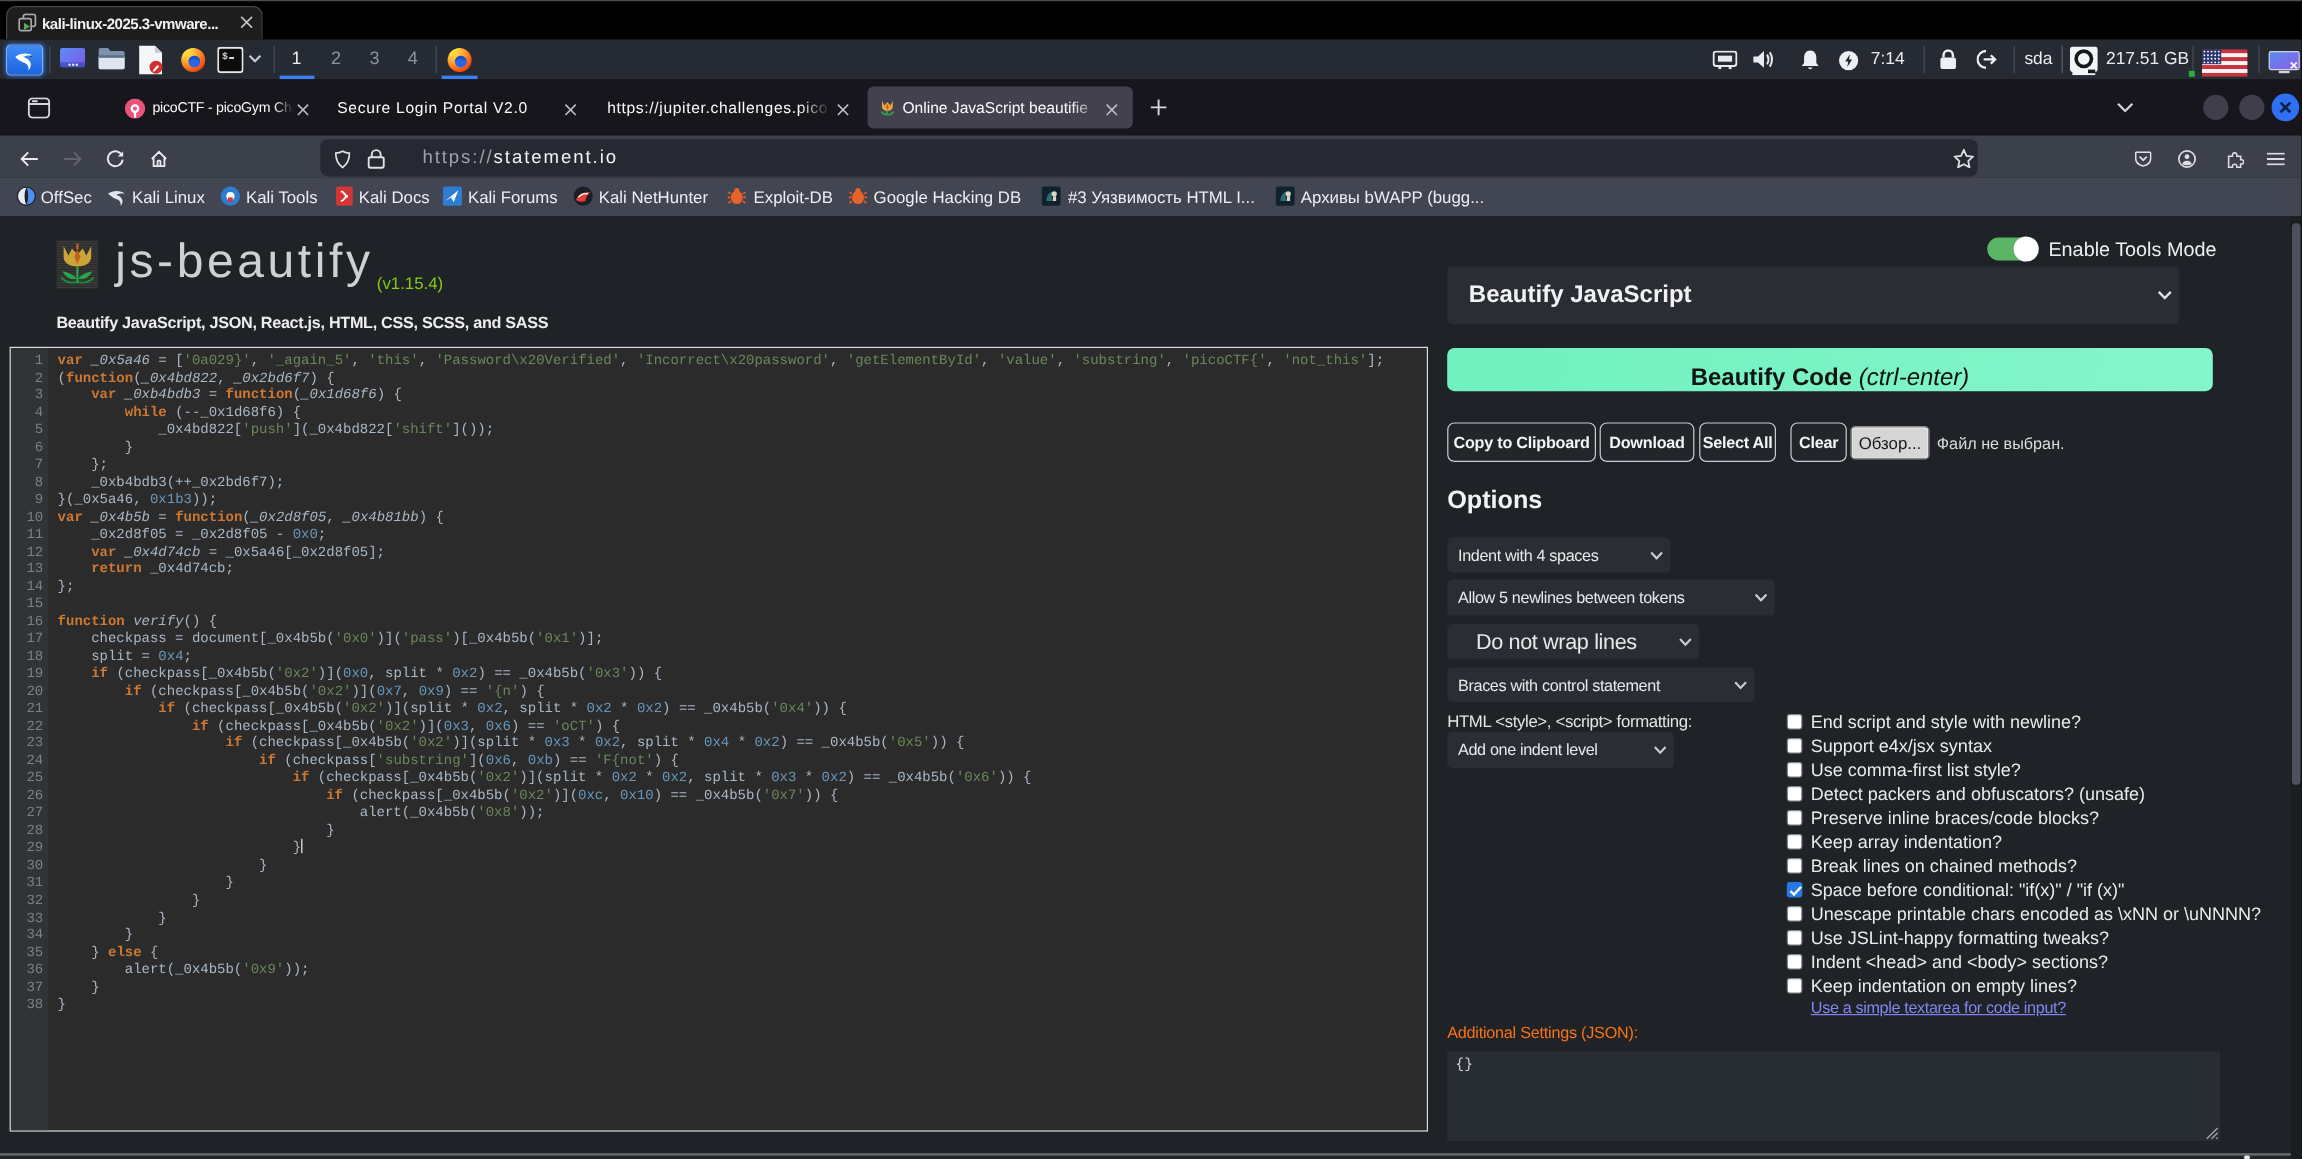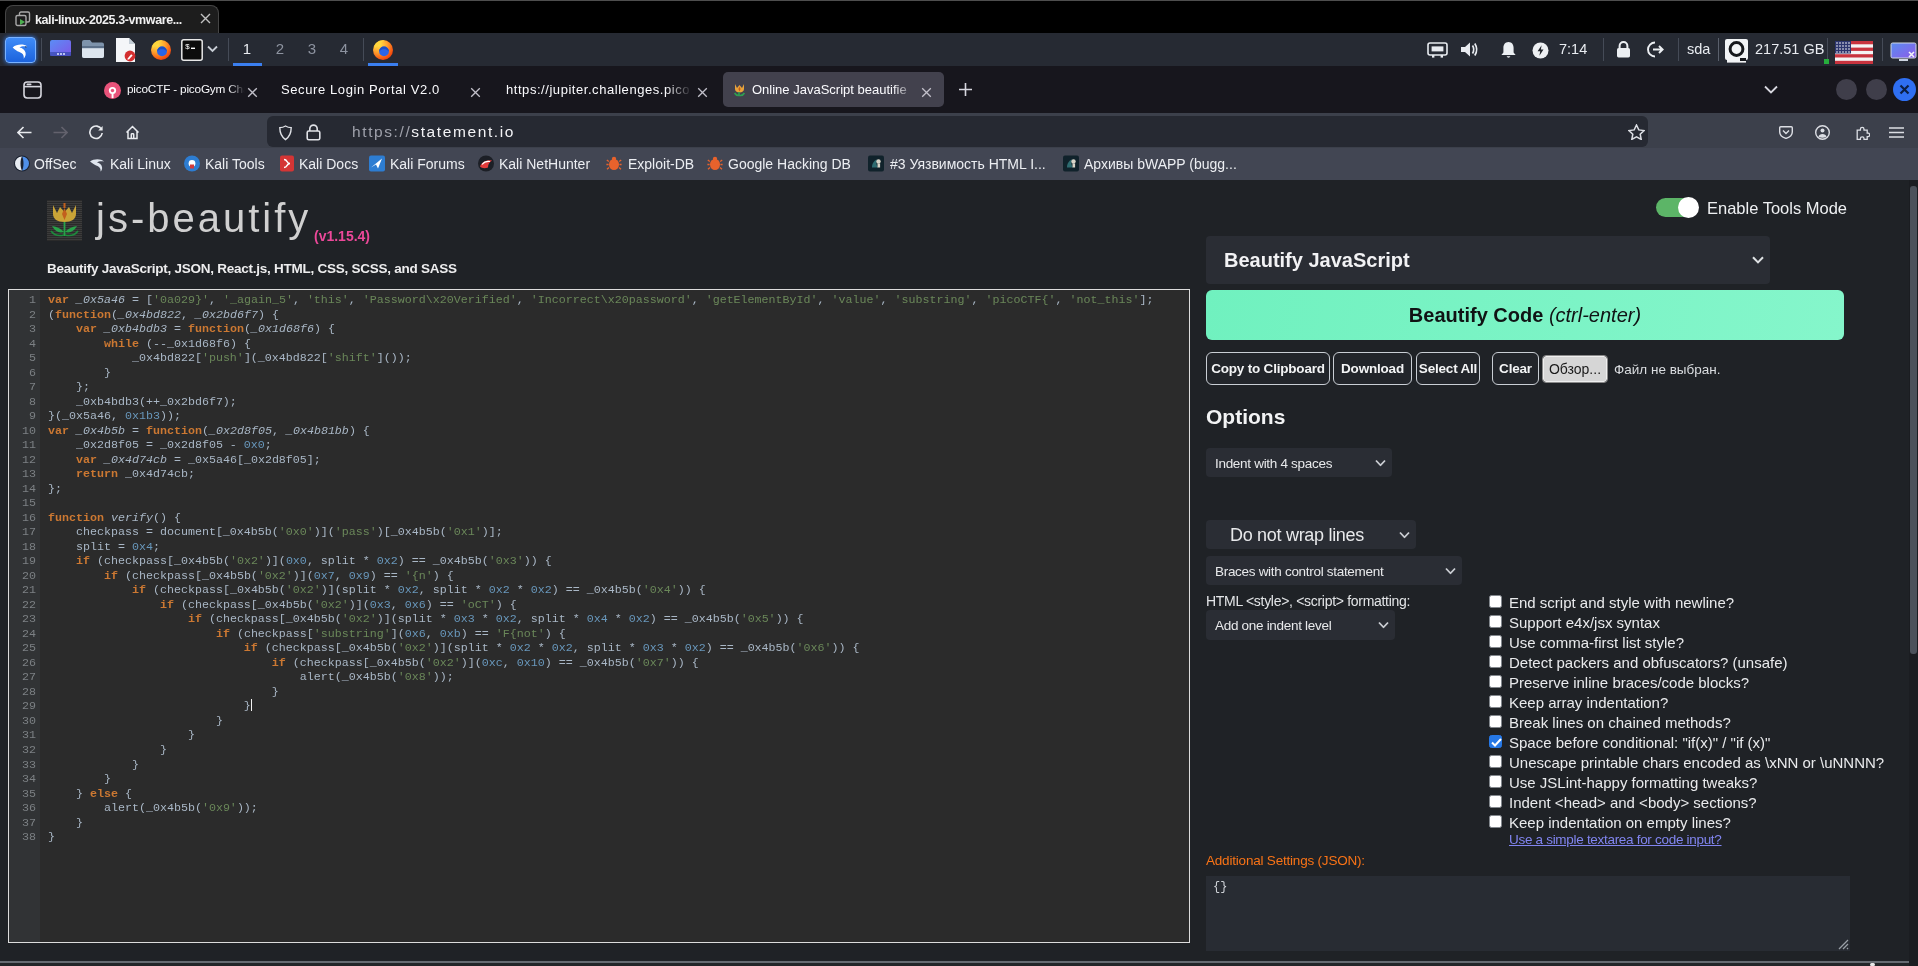--- a/index.html
+++ b/index.html
@@ -32,7 +32,7 @@
 .bmi{top:164px;font-size:14px;color:#eceef2;white-space:nowrap;transform:translateY(-50%)}
 
 #title{left:96px;top:196px;font-size:40px;color:#d0d0d0;letter-spacing:3px}
-#ver{left:314px;top:228px;font-size:14px;font-weight:bold;color:#ec4899}
+#ver{left:314px;top:228px;font-size:14px;font-weight:normal;color:#84cc16}
 #subt{left:47px;top:261px;font-size:13.5px;font-weight:bold;color:#ededee;letter-spacing:-.25px}
 #dmlbl{left:1707px;top:199px;font-size:16.5px;color:#eef0f2}
 #toggle{left:1656px;top:198px;width:42px;height:19px;background:#5cb567;border-radius:10px}

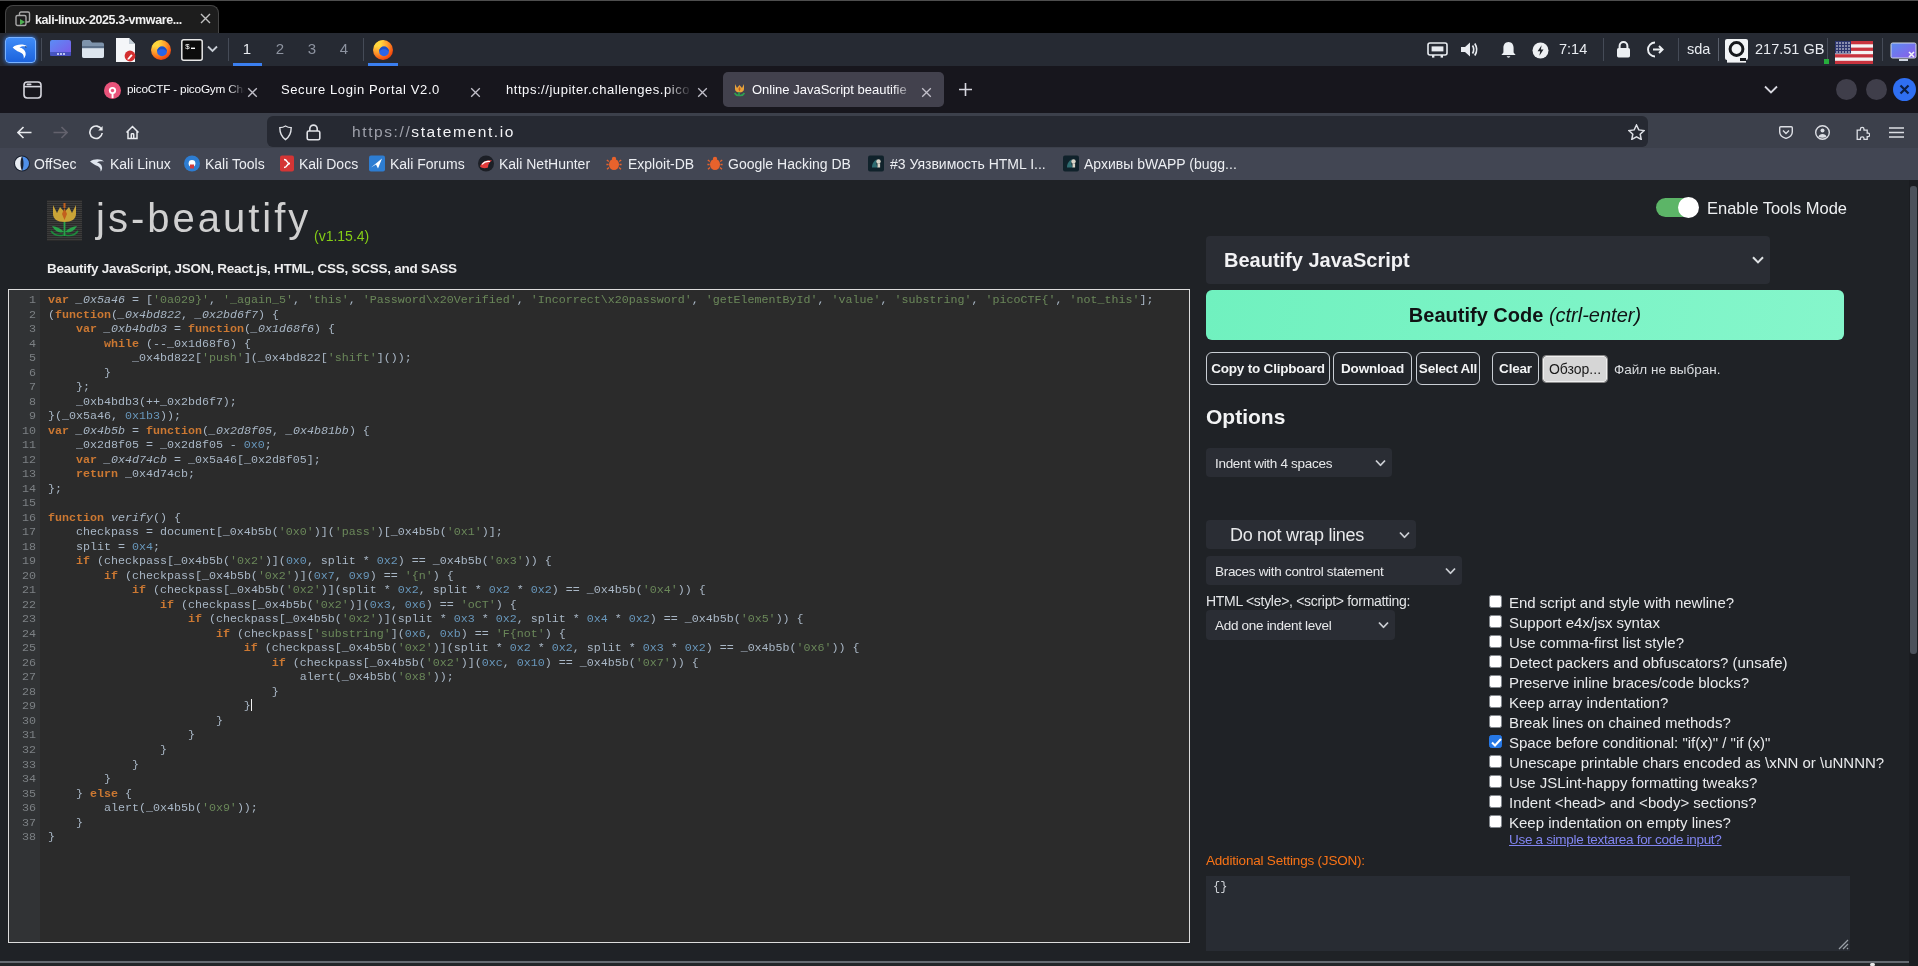--- a/index.html
+++ b/index.html
@@ -40,7 +40,7 @@
 .sel{background:#2a2d34;border-radius:4px;color:#e8e9eb}
 .sel .lb{position:absolute;left:13px;top:50%;transform:translateY(-50%);white-space:nowrap}
 .sel svg{position:absolute;right:6px;top:50%;transform:translateY(-50%)}
-#bsel{left:1206px;top:236px;width:564px;height:48px}
+#bsel{left:1206px;top:222px;width:610px;height:48px}
 #bsel .lb{left:18px;font-size:20px;font-weight:bold;color:#f2f2f4}
 #bbtn{left:1206px;top:290px;width:638px;height:50px;background:linear-gradient(100deg,#70f1bf,#85f6cb);border-radius:6px;text-align:center;line-height:50px;font-size:20px;color:#101314}
 #bbtn b{font-weight:bold}

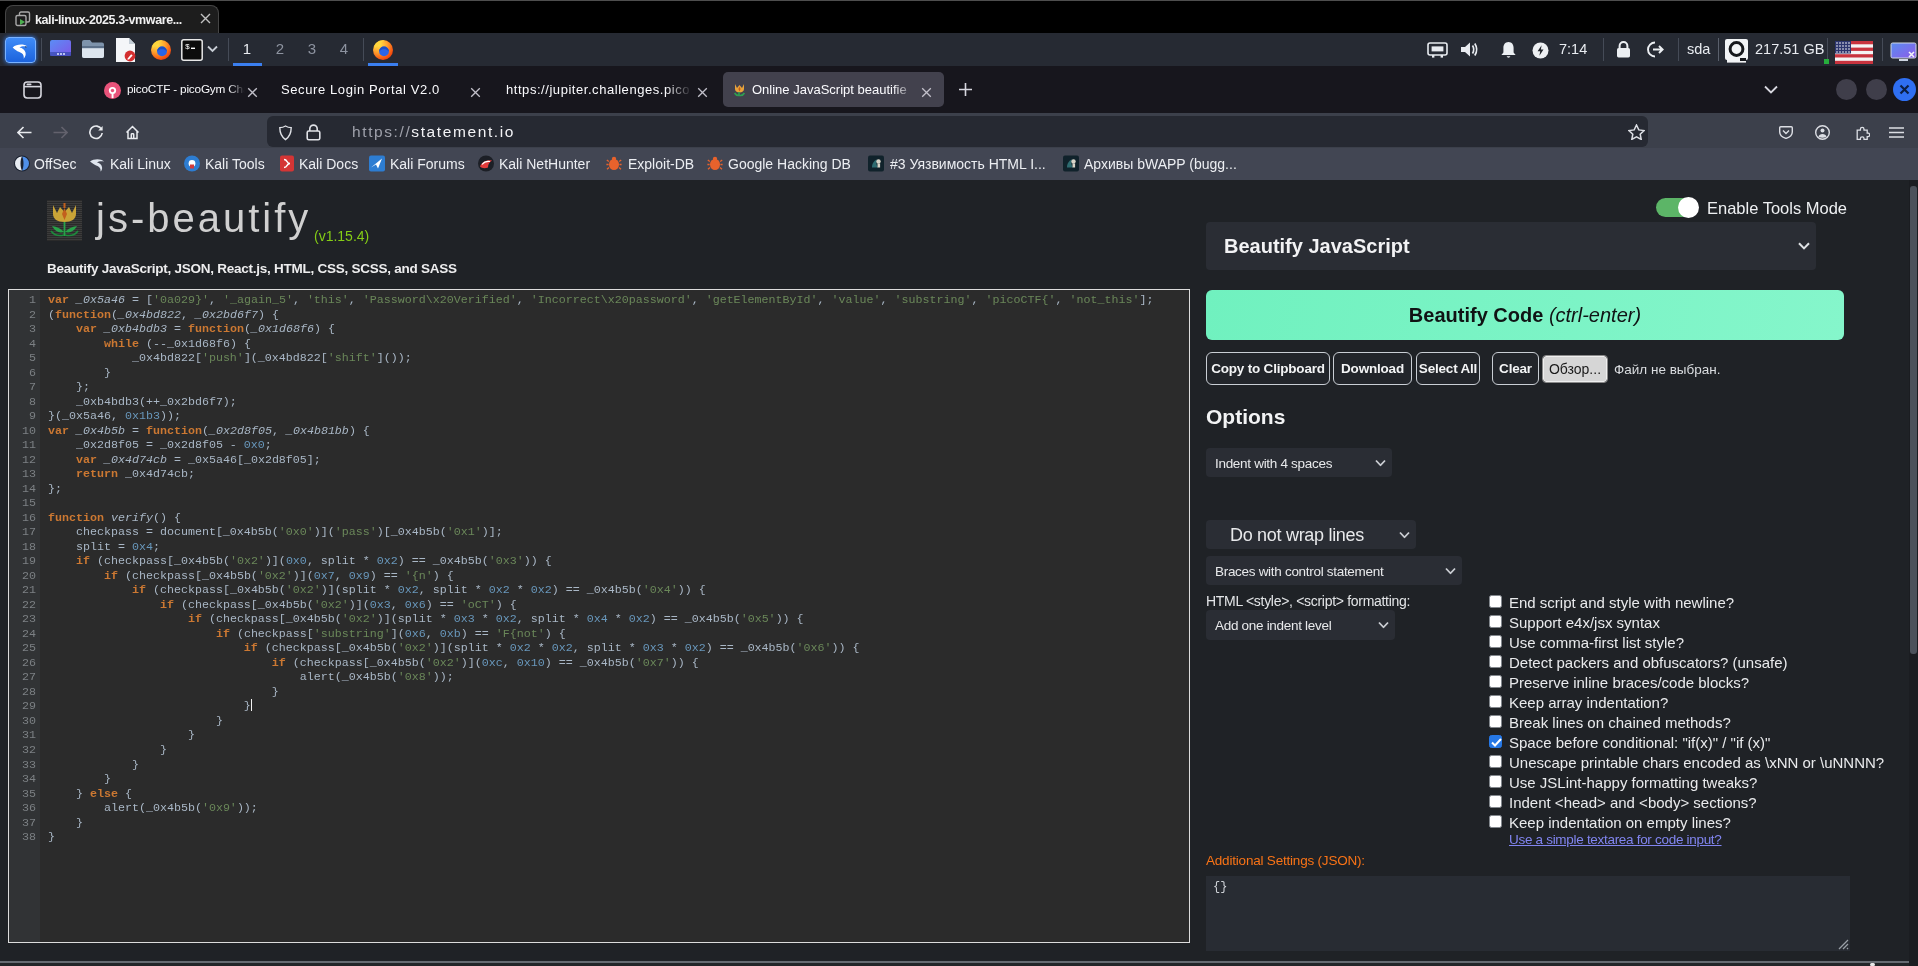--- a/index.html
+++ b/index.html
@@ -42,7 +42,7 @@
 .sel svg{position:absolute;right:6px;top:50%;transform:translateY(-50%)}
 #bsel{left:1206px;top:222px;width:610px;height:48px}
 #bsel .lb{left:18px;font-size:20px;font-weight:bold;color:#f2f2f4}
-#bbtn{left:1206px;top:290px;width:638px;height:50px;background:linear-gradient(100deg,#70f1bf,#85f6cb);border-radius:6px;text-align:center;line-height:50px;font-size:20px;color:#101314}
+#bbtn{left:1206px;top:290px;width:638px;height:36px;background:linear-gradient(100deg,#70f1bf,#85f6cb);border-radius:6px;text-align:center;line-height:50px;font-size:20px;color:#101314}
 #bbtn b{font-weight:bold}
 #bbtn i{font-style:italic}
 .btn{top:352px;height:33px;background:#22252a;border:1px solid #c9ced4;border-radius:6px;color:#f3f4f5;font-size:13.5px;letter-spacing:-.2px;font-weight:bold;text-align:center;line-height:31px;white-space:nowrap}

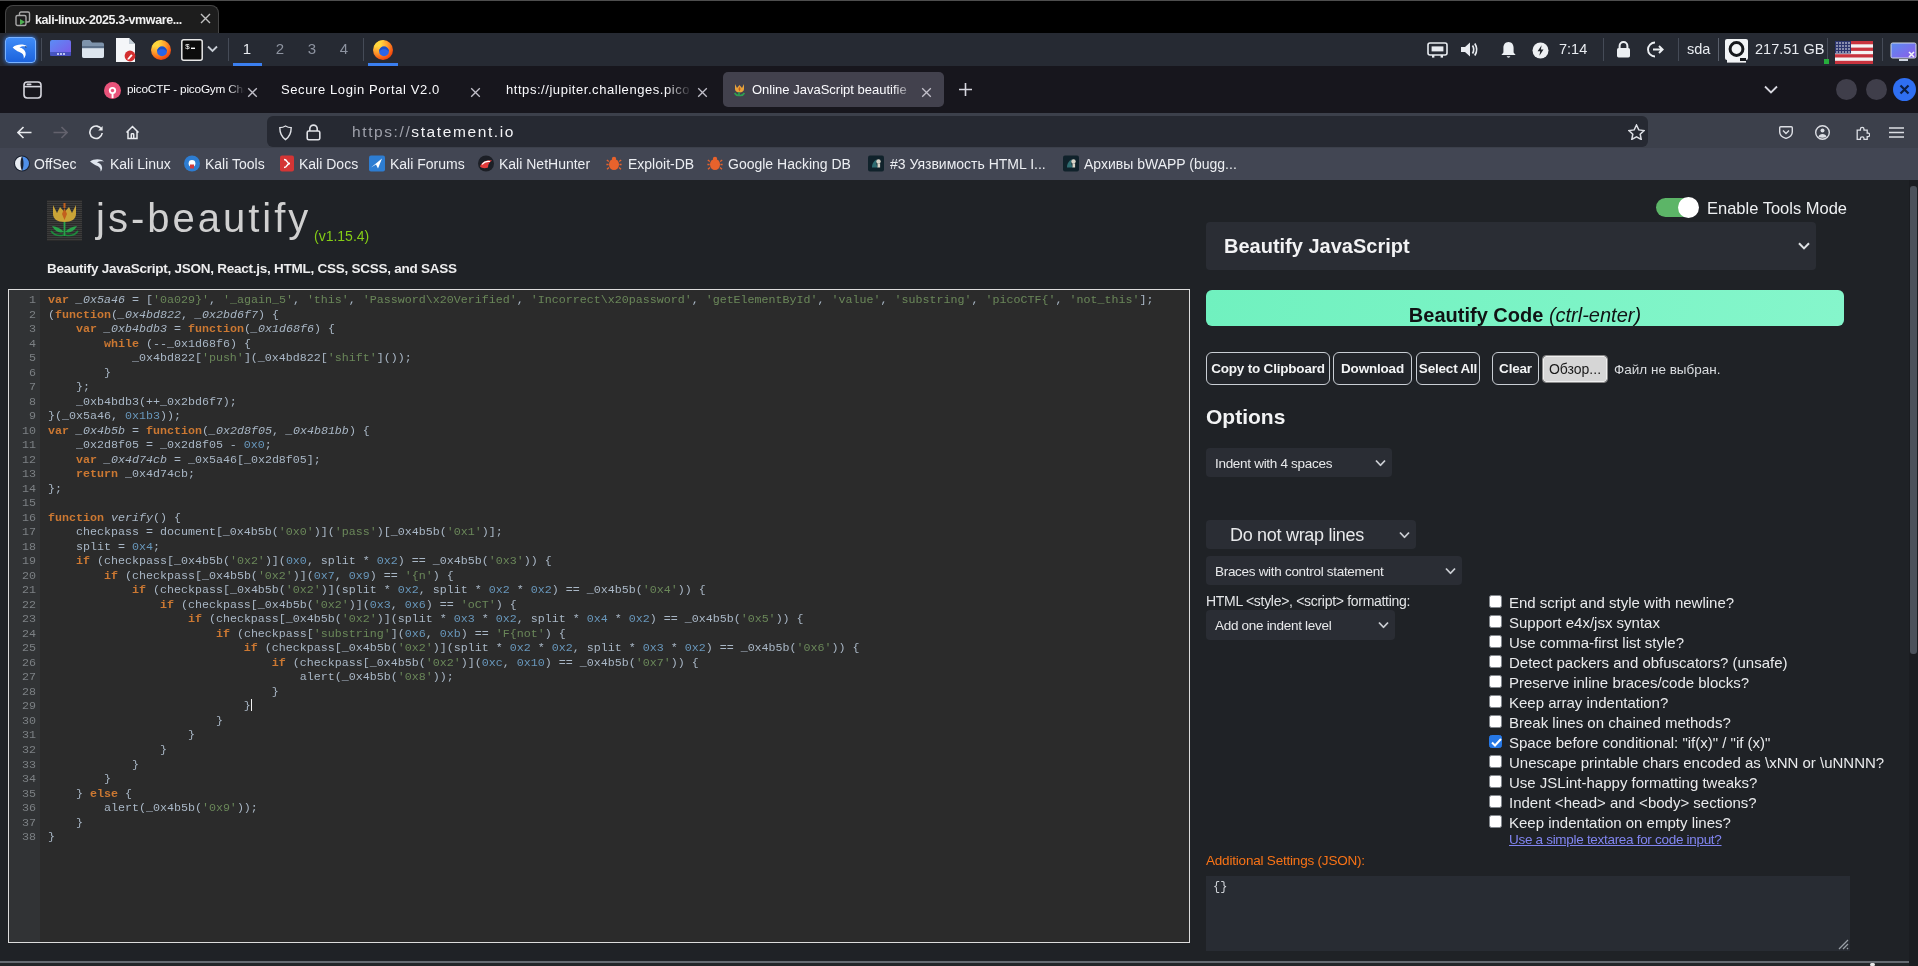--- a/index.html
+++ b/index.html
@@ -501,6 +501,12 @@
         <path d="M1 1 L5.5 5.8 L10 1" stroke="#c9ccd1" stroke-width="1.8" fill="none"></path>
       </svg>
     </div>
+<div class="a sel" style="left:1206px;top:483px;width:273px;height:30px">
+      <span class="lb" style="font-size:13.5px;letter-spacing:-.3px;left:9px">Allow 5 newlines between tokens</span>
+      <svg width="11" height="7" viewBox="0 0 11 7">
+        <path d="M1 1 L5.5 5.8 L10 1" stroke="#c9ccd1" stroke-width="1.8" fill="none"></path>
+      </svg>
+    </div>
 <div class="a sel" style="left:1206px;top:520px;width:210px;height:29px">
       <span class="lb" style="font-size:18px;letter-spacing:-.3px;left:24px">Do not wrap lines</span>
       <svg width="11" height="7" viewBox="0 0 11 7">

